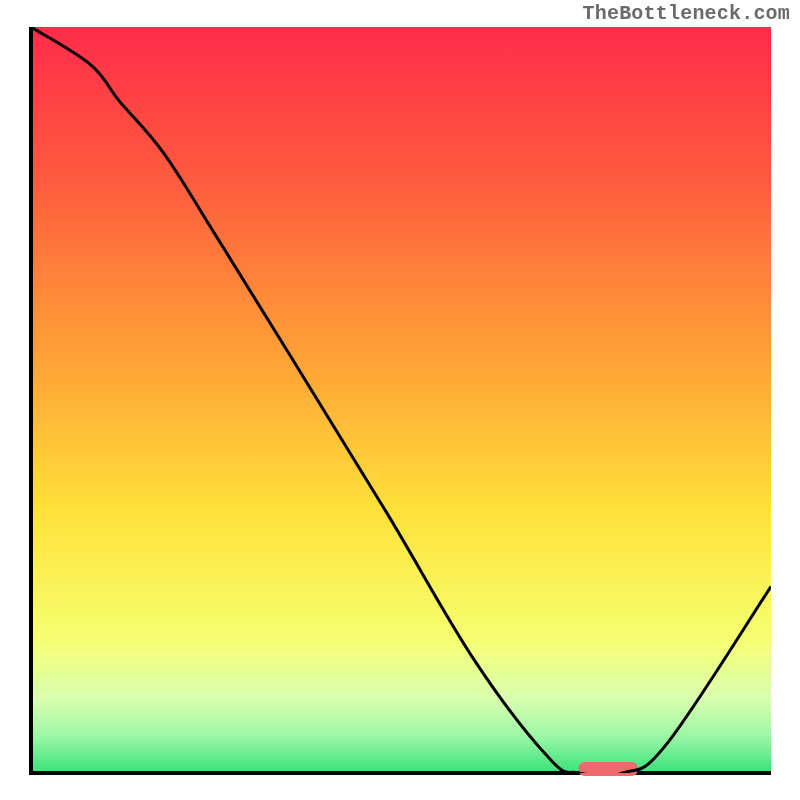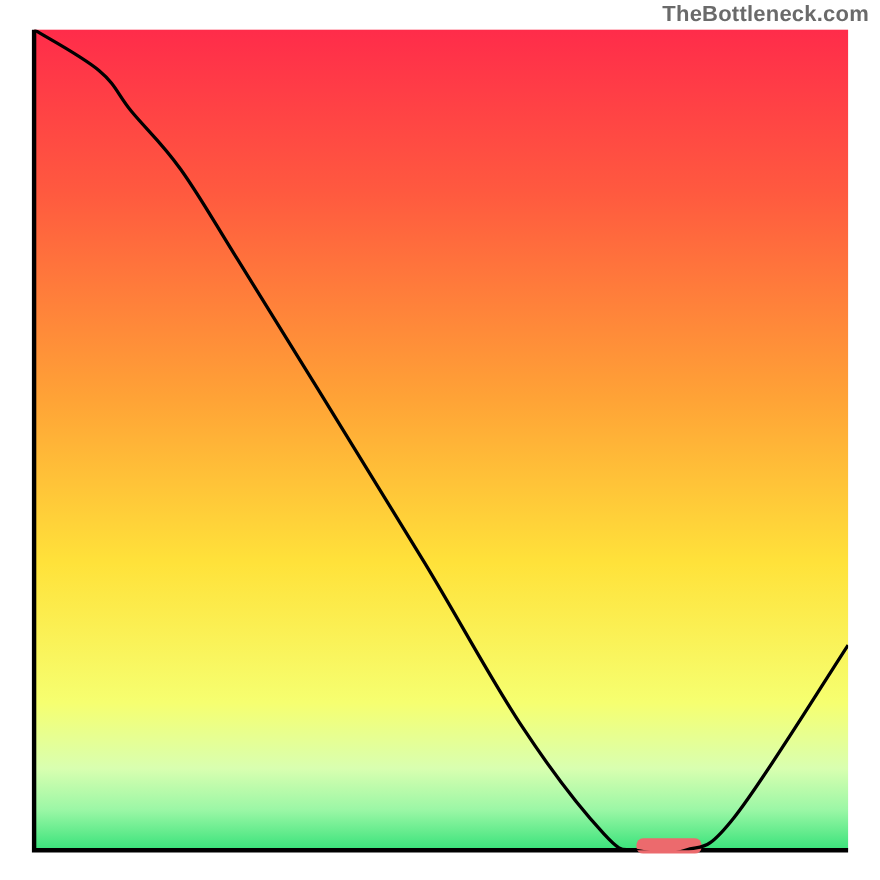--- a/index.html
+++ b/index.html
@@ -15,6 +15,7 @@
     position: relative;
     width: 800px;
     height: 623px;
+    font-family: Liberation Mono, monospace;
   }
   .watermark {
     position: absolute;

